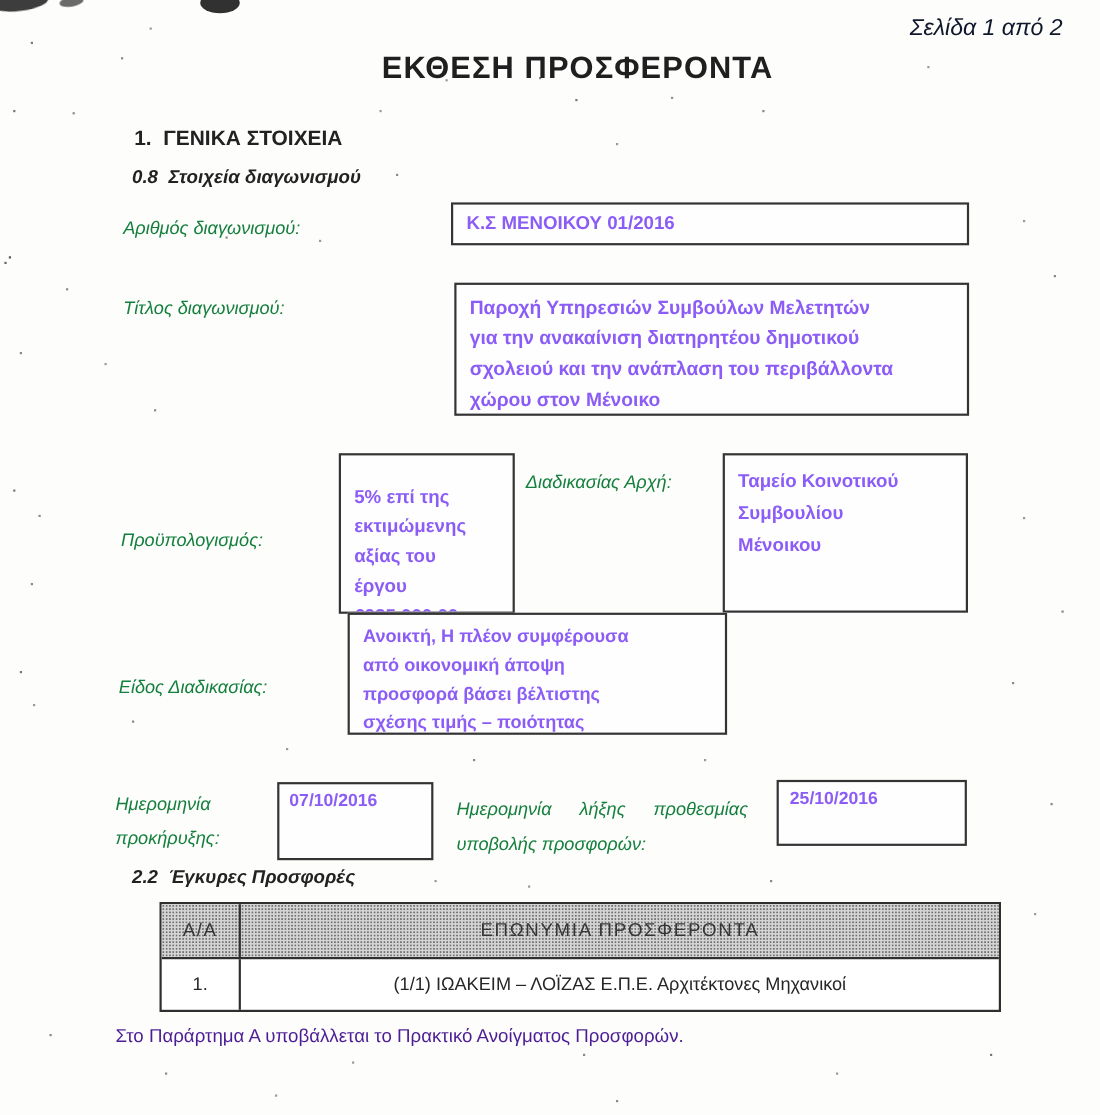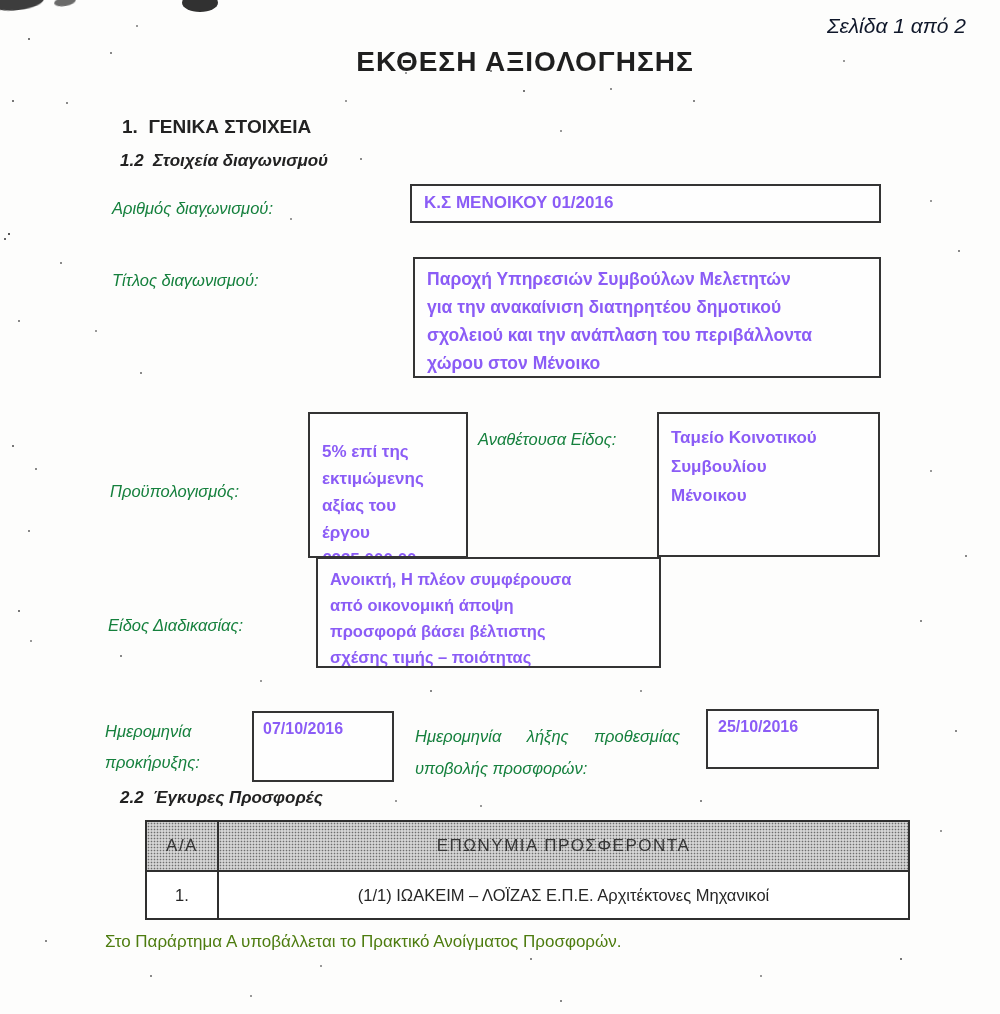--- a/index.html
+++ b/index.html
@@ -123,7 +123,7 @@
   <div class="noise"></div>
 
   <div class="page-number">Σελίδα 1 από 2</div>
-  <h1 class="doc-title">ΕΚΘΕΣΗ ΑΞΙΟΛΟΓΗΣΗΣ</h1>
+  <h1 class="doc-title">ΕΚΘΕΣΗ ΠΡΟΣΦΕΡΟΝΤΑ</h1>
 
   <div class="h-general">1.  ΓΕΝΙΚΑ ΣΤΟΙΧΕΙΑ</div>
   <div class="h-sub h-sub-11">1.2  Στοιχεία διαγωνισμού</div>

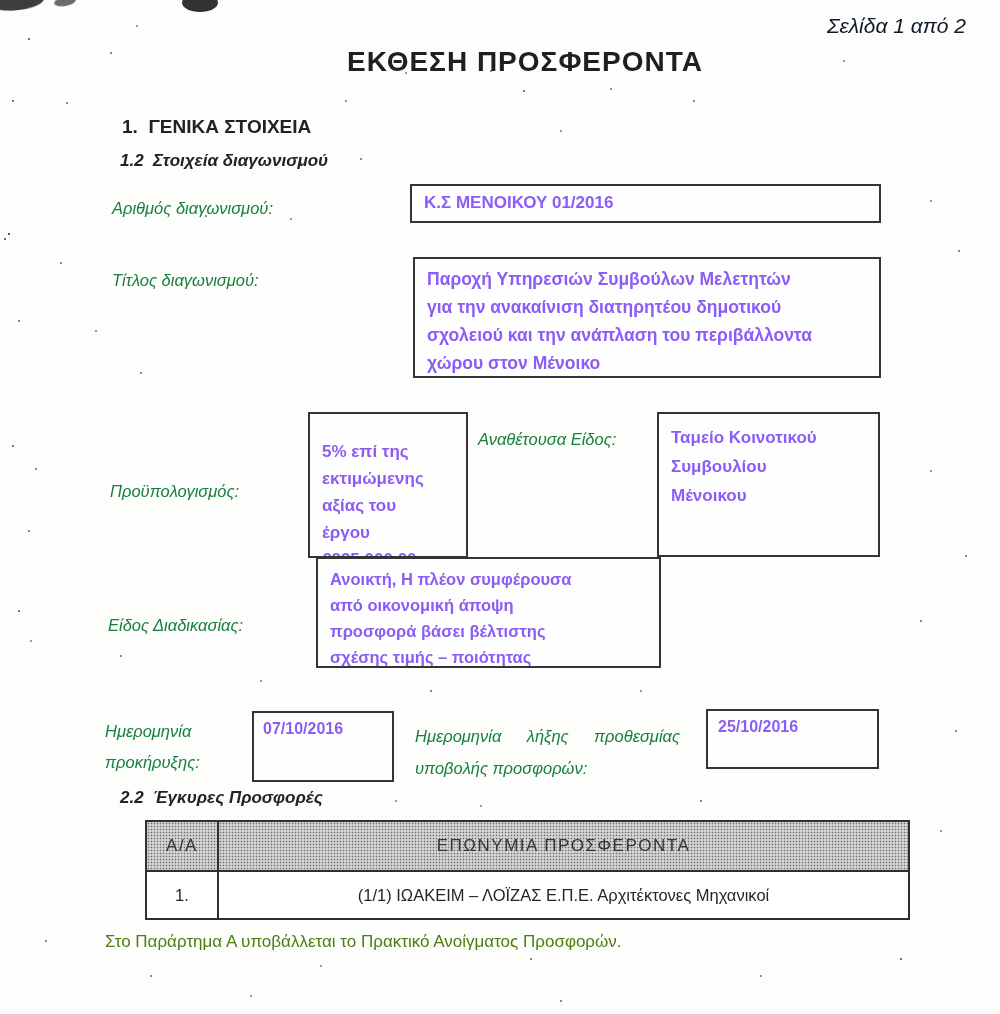--- a/index.html
+++ b/index.html
@@ -126,7 +126,7 @@
   <h1 class="doc-title">ΕΚΘΕΣΗ ΠΡΟΣΦΕΡΟΝΤΑ</h1>
 
   <div class="h-general">1.  ΓΕΝΙΚΑ ΣΤΟΙΧΕΙΑ</div>
-  <div class="h-sub h-sub-11">1.2  Στοιχεία διαγωνισμού</div>
+  <div class="h-sub h-sub-11">0.8  Στοιχεία διαγωνισμού</div>
 
   <div class="field-label lbl-number">Αριθμός διαγωνισμού:</div>
   <div class="value-box box-number">Κ.Σ ΜΕΝΟΙΚΟΥ 01/2016</div>

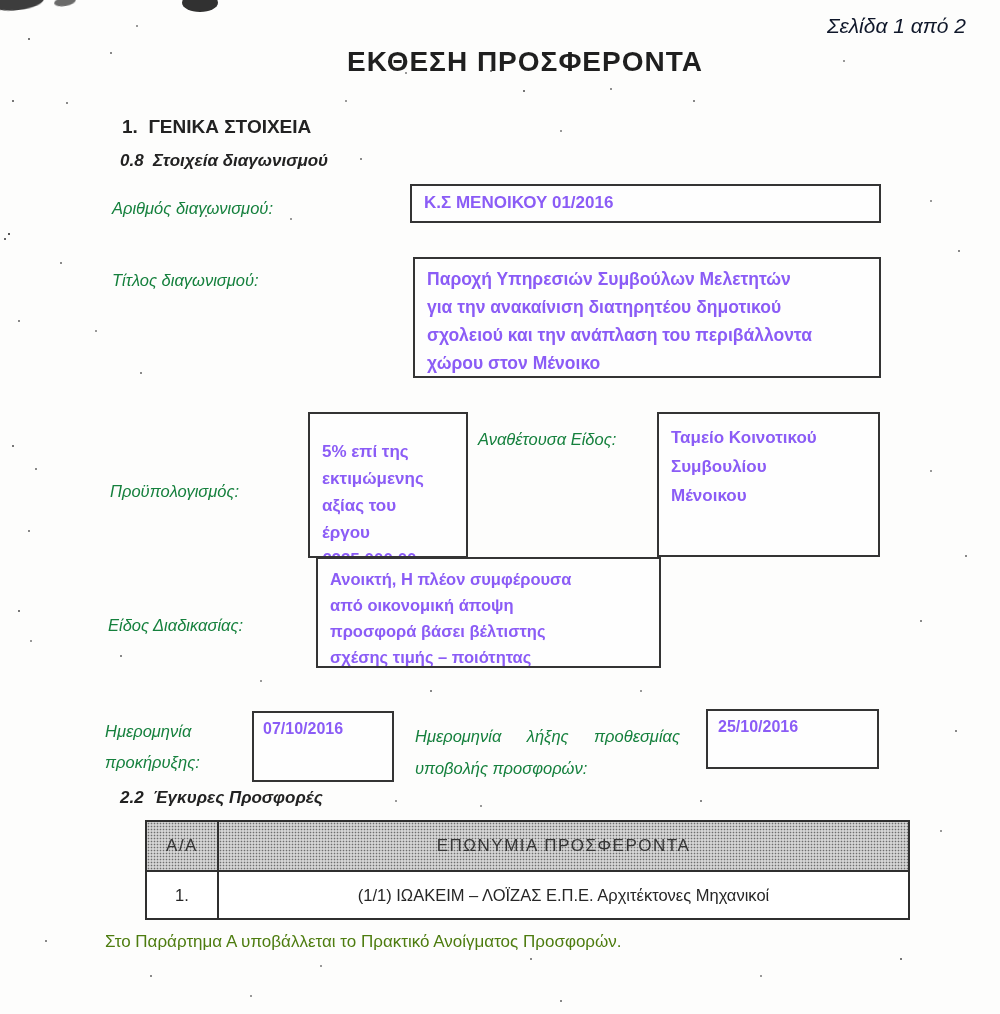--- a/index.html
+++ b/index.html
@@ -143,7 +143,7 @@
 αξίας του
 έργου
 €235.000,00</div>
-  <div class="field-label lbl-authority">Αναθέτουσα Είδος:</div>
+  <div class="field-label lbl-authority">Διαδικασίας Αρχή:</div>
   <div class="value-box box-authority">Ταμείο Κοινοτικού
 Συμβουλίου
 Μένοικου</div>

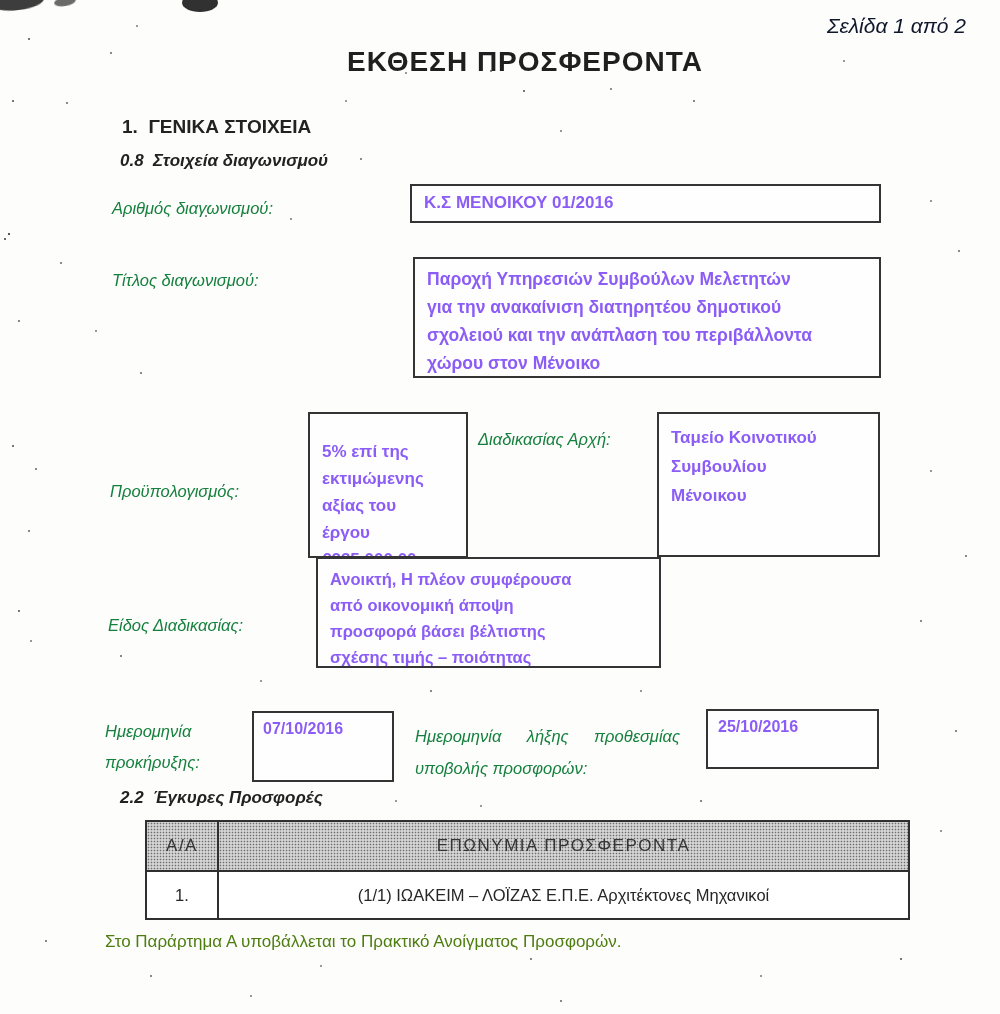--- a/index.html
+++ b/index.html
@@ -109,7 +109,7 @@
 
   .footer-note {
     position: absolute; left: 105px; top: 932px;
-    font-size: 17px; color: #4d7c0f;
+    font-size: 17px; color: #4c1d95;
   }
 </style>
 </head>

